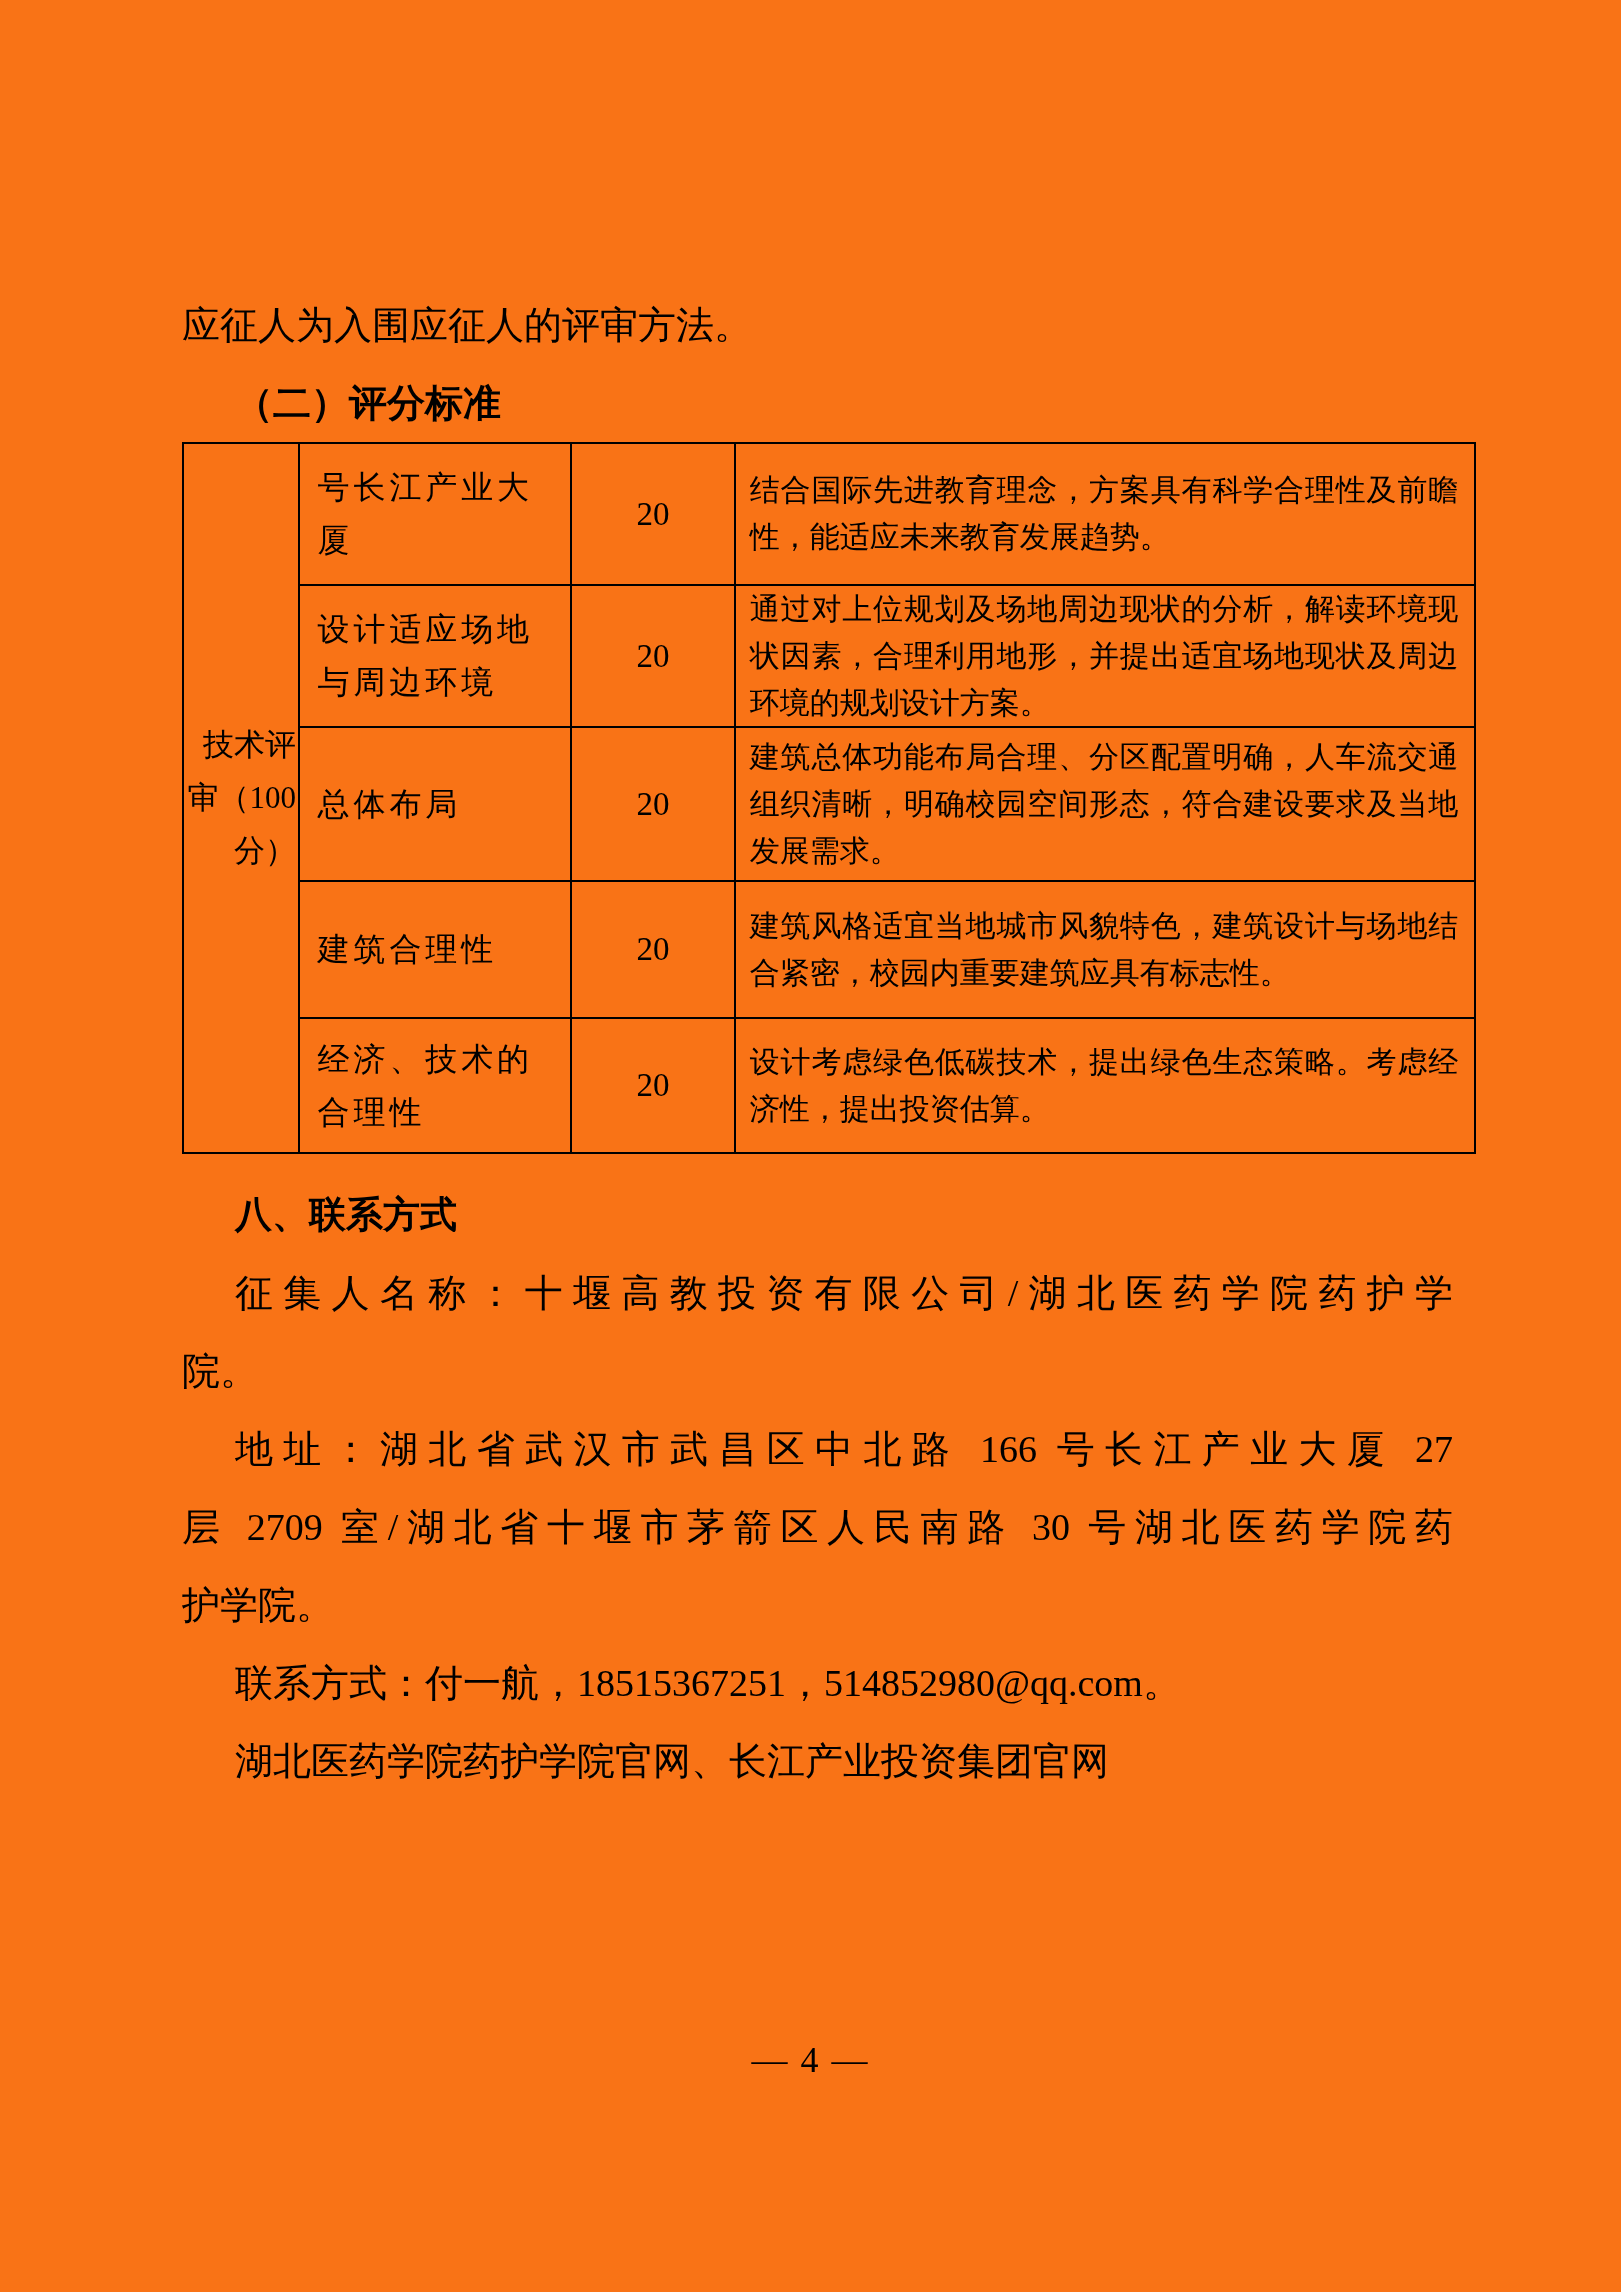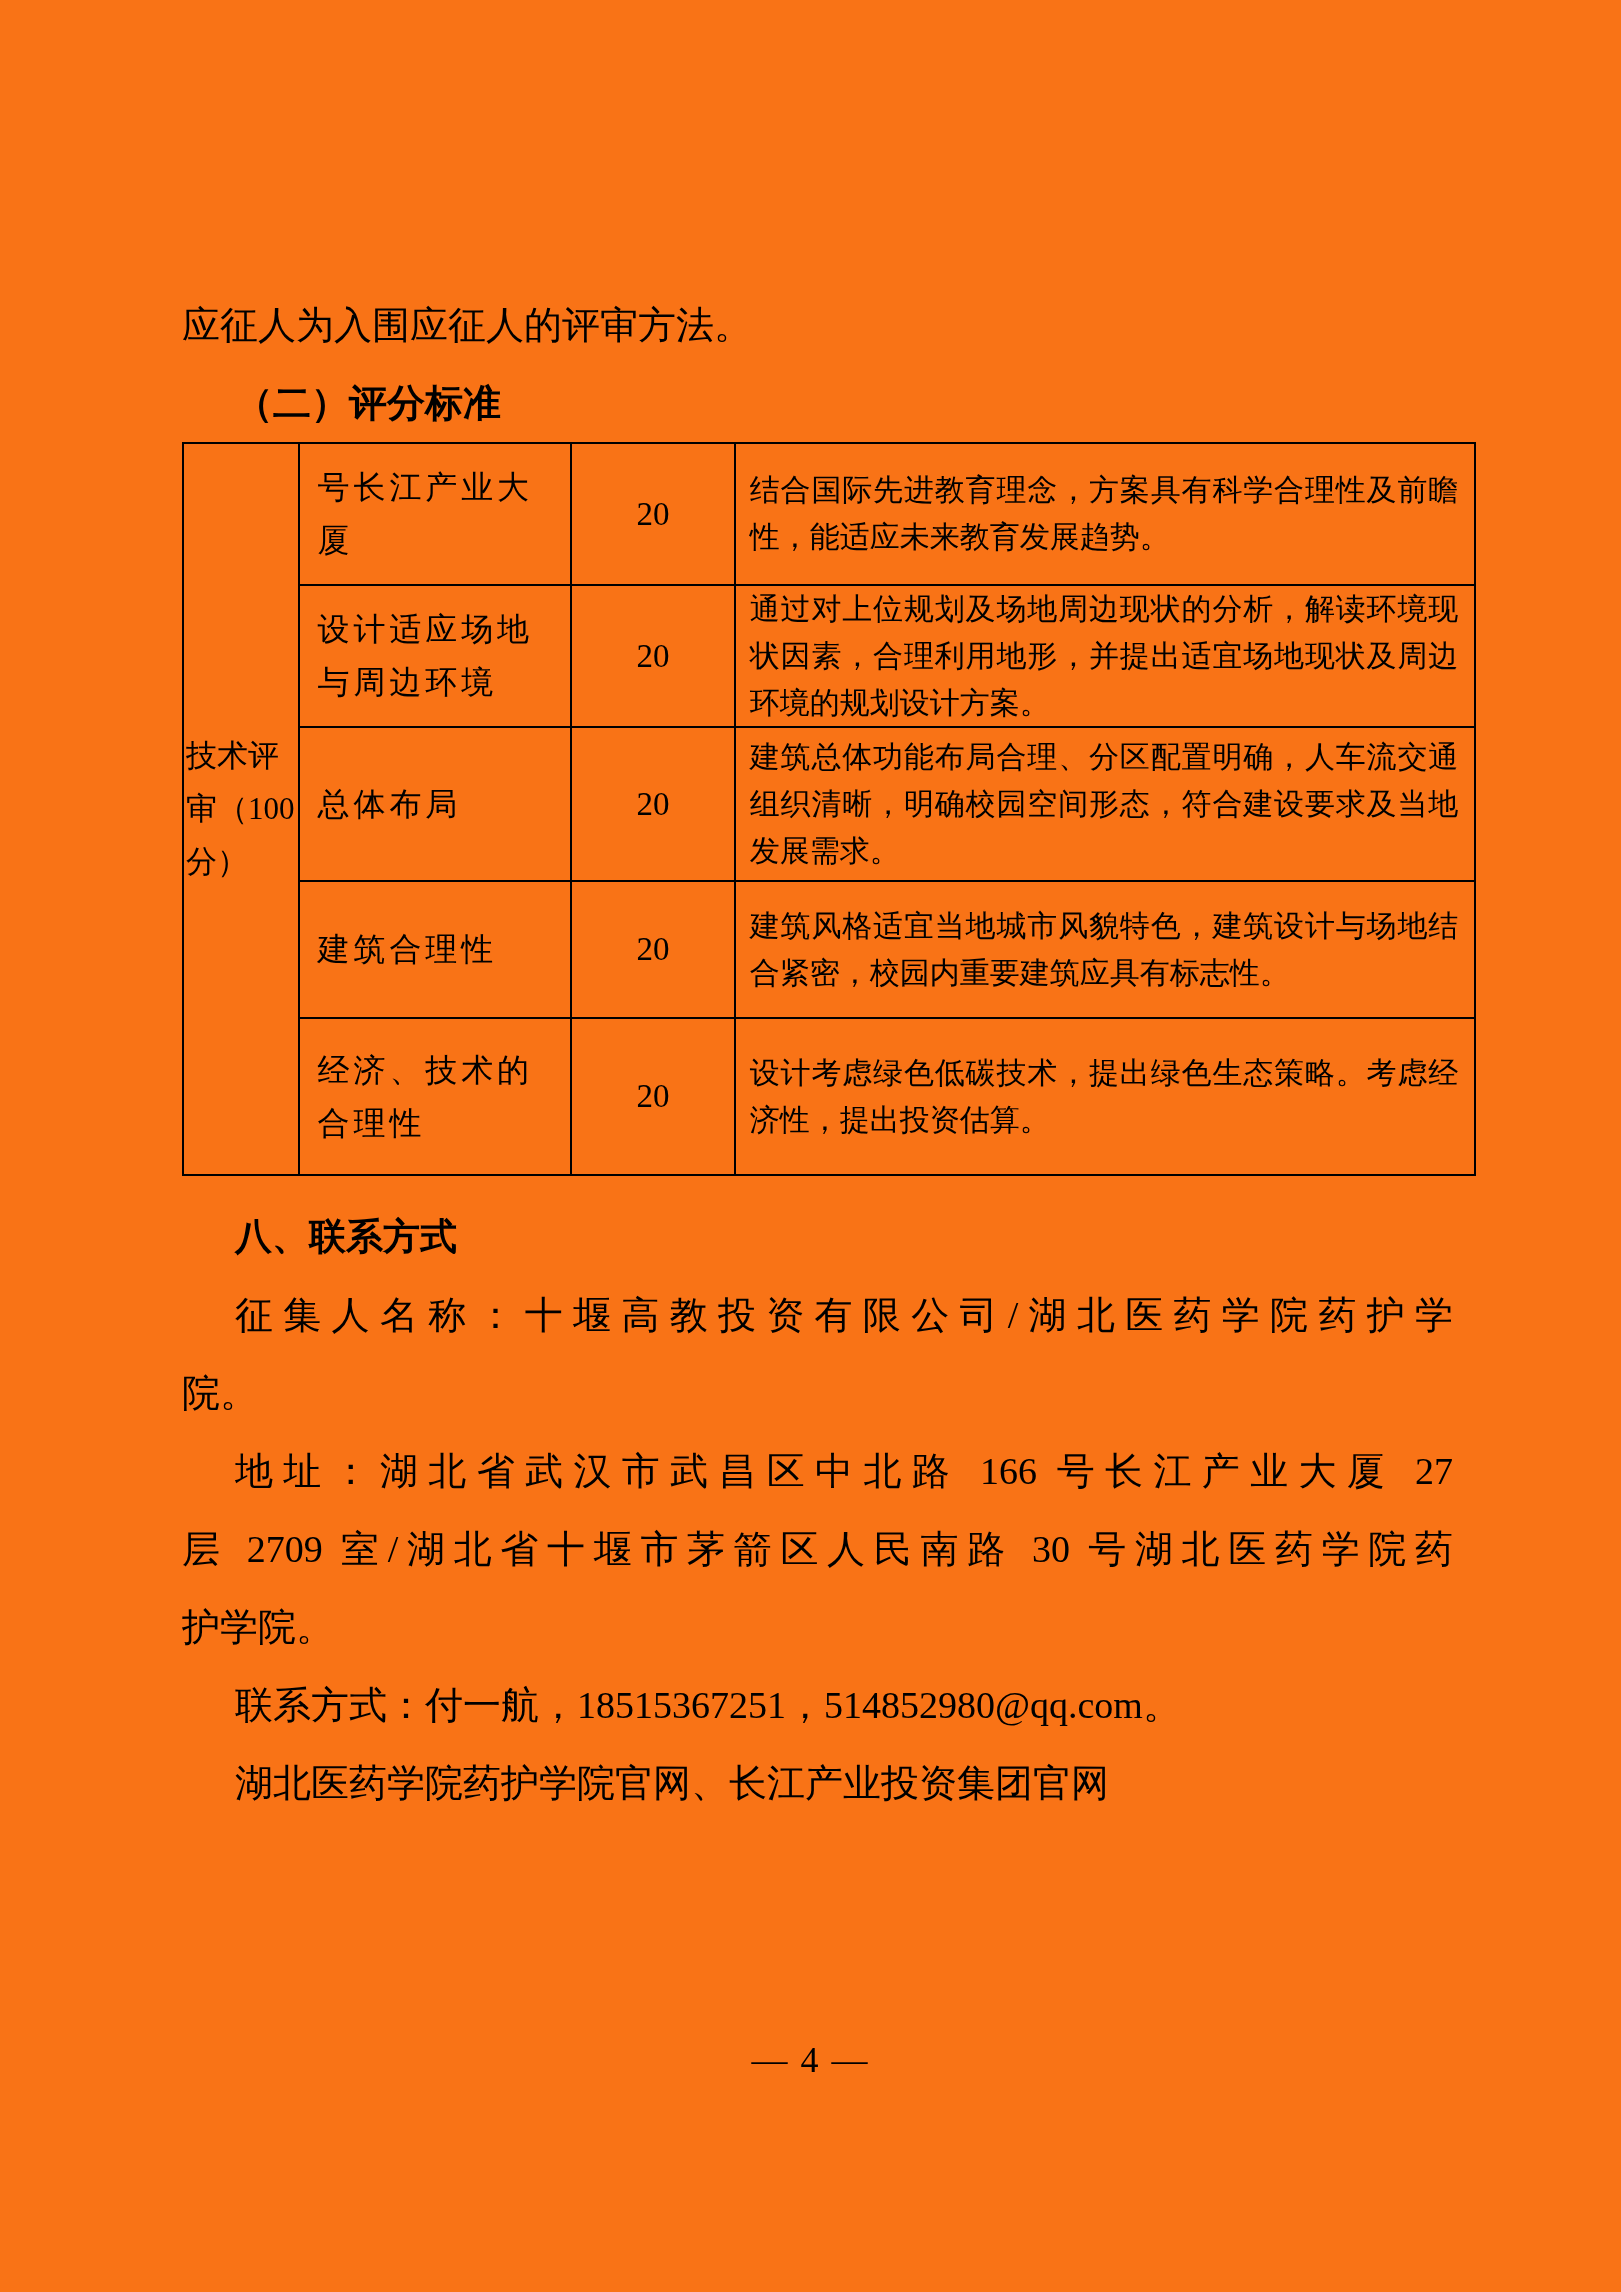--- a/index.html
+++ b/index.html
@@ -47,7 +47,7 @@
   table.score tr:nth-child(4){ height:137px;margin-left:6px; }
   table.score tr:nth-child(5){ height:157px; }
   td.group{
-    text-align:left;
+    text-align:right;
     font-size:31px;
     line-height:1.7;
     padding:0 2px;

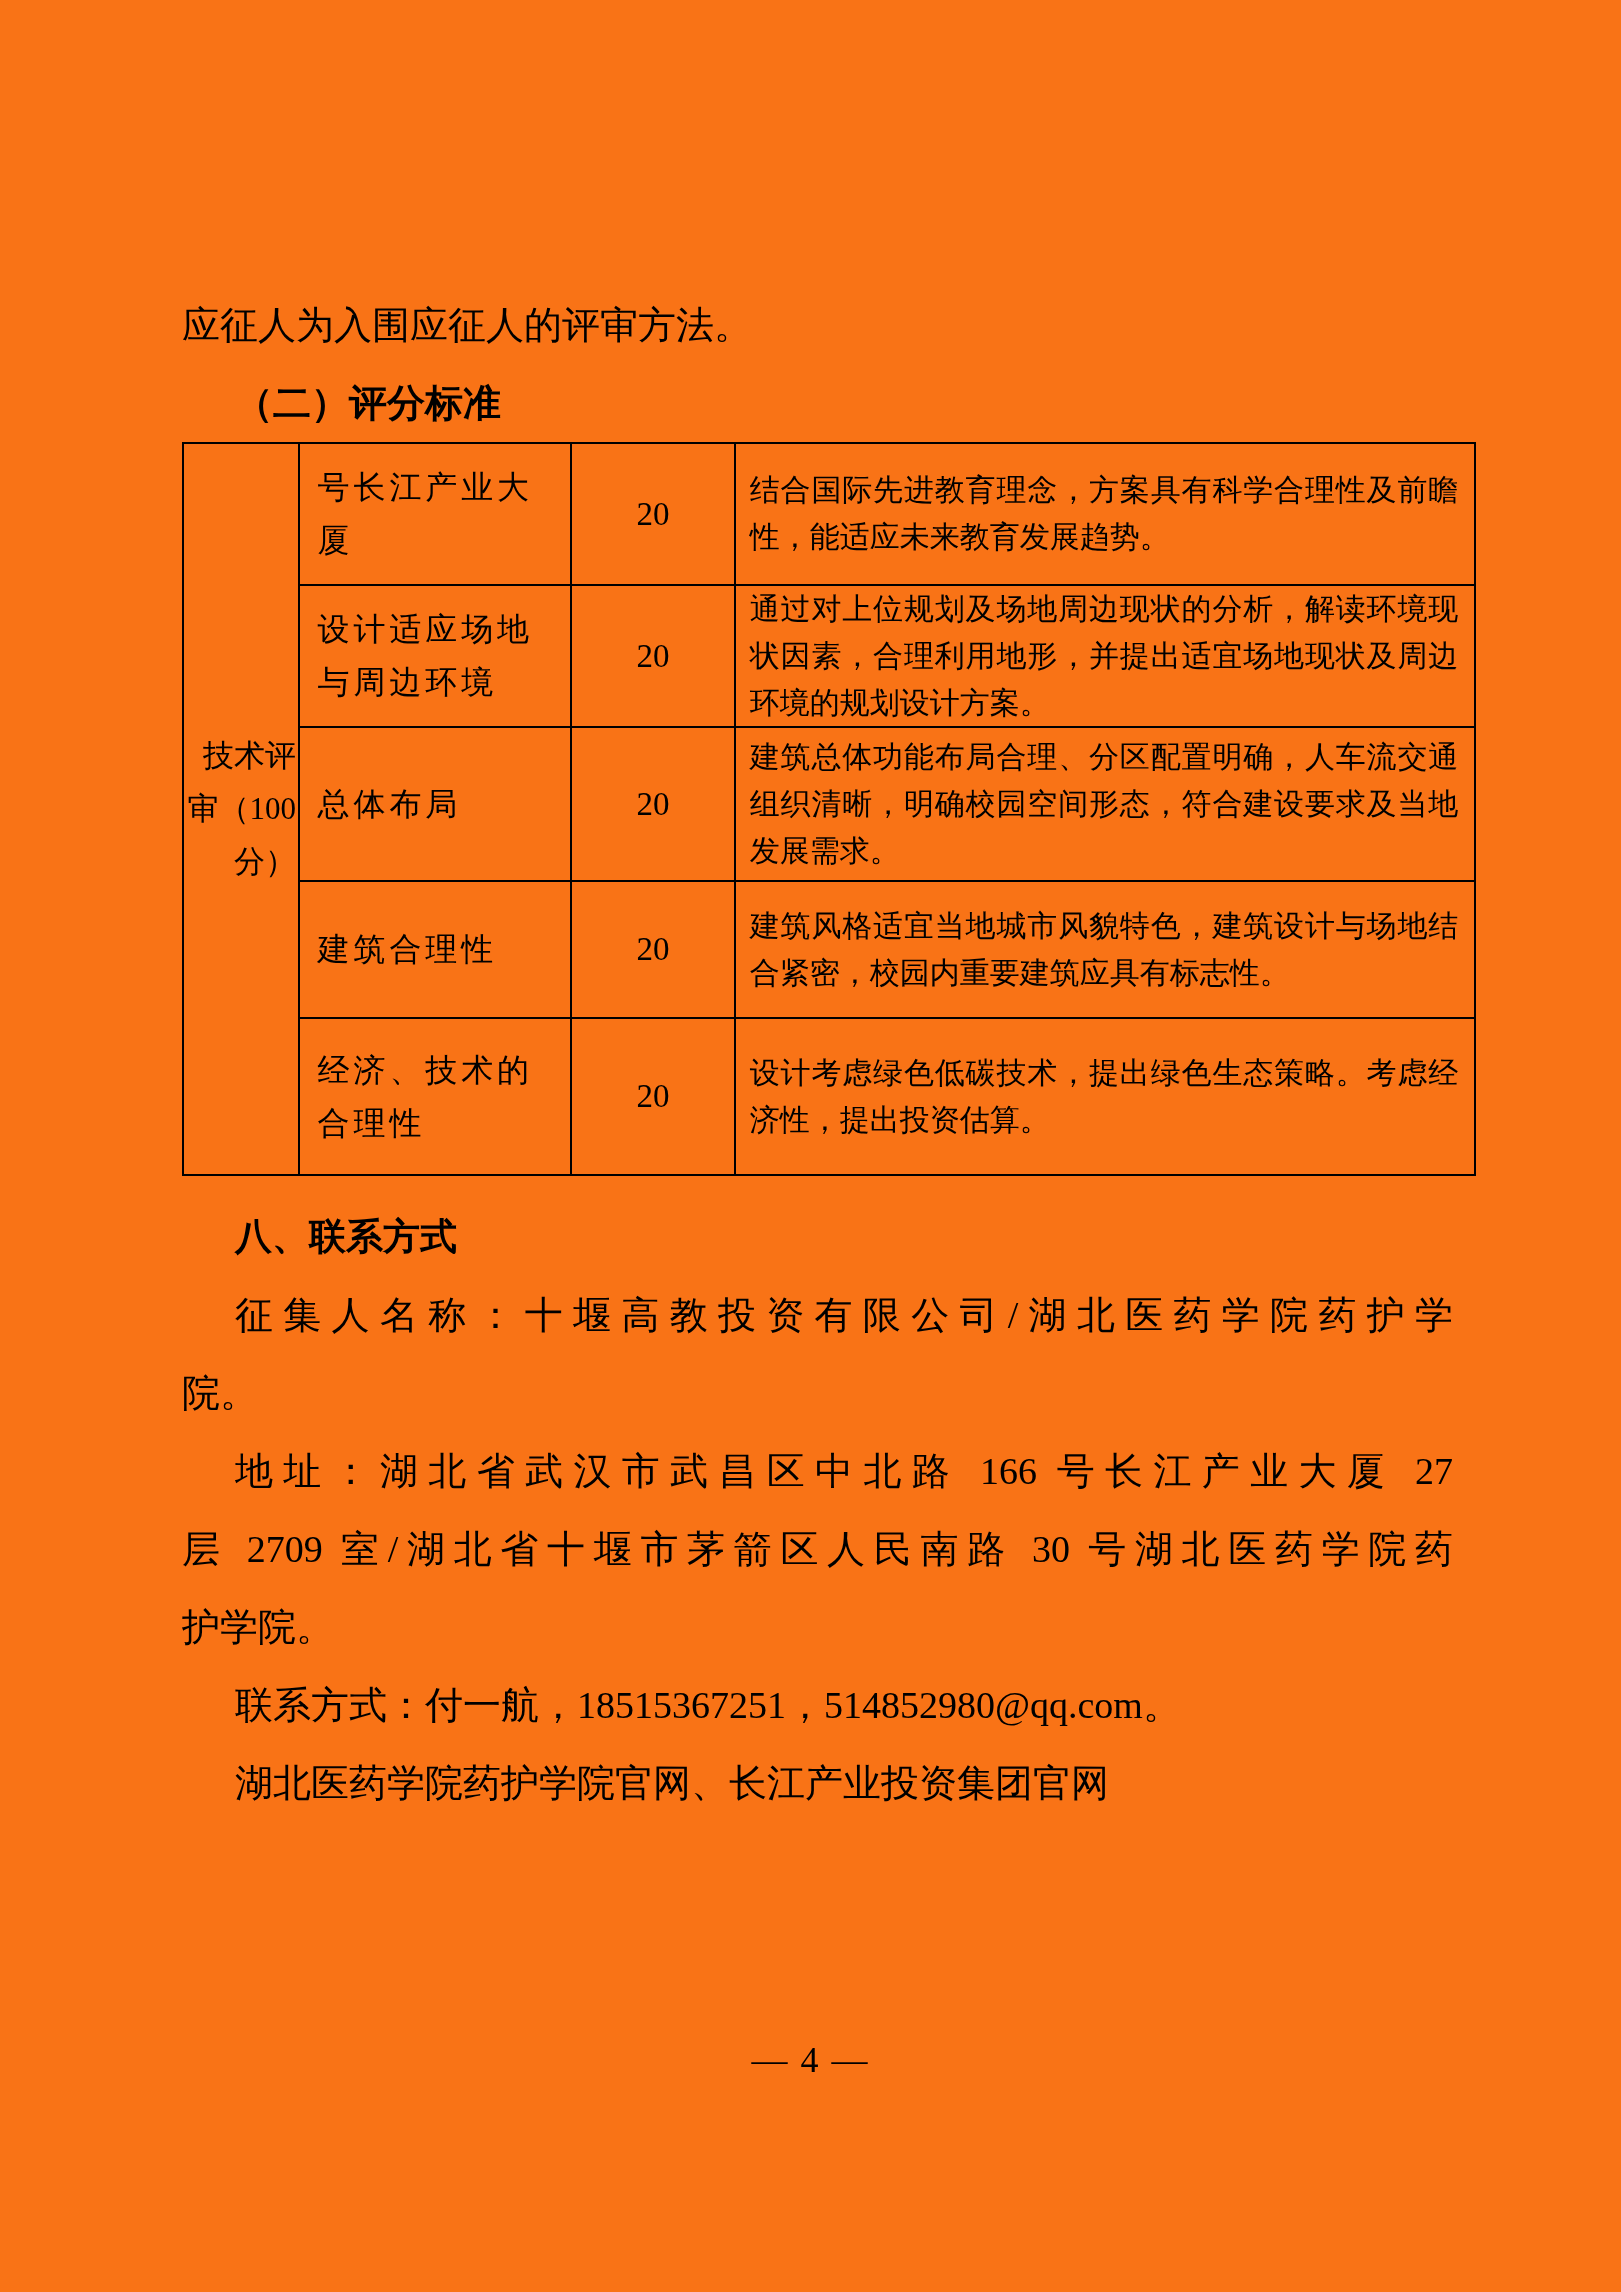--- a/index.html
+++ b/index.html
@@ -45,7 +45,7 @@
   table.score tr:nth-child(2){ height:128px; }
   table.score tr:nth-child(3){ height:154px; }
   table.score tr:nth-child(4){ height:137px;margin-left:6px; }
-  table.score tr:nth-child(5){ height:157px; }
+  table.score tr:nth-child(5){ height:135px; }
   td.group{
     text-align:right;
     font-size:31px;

